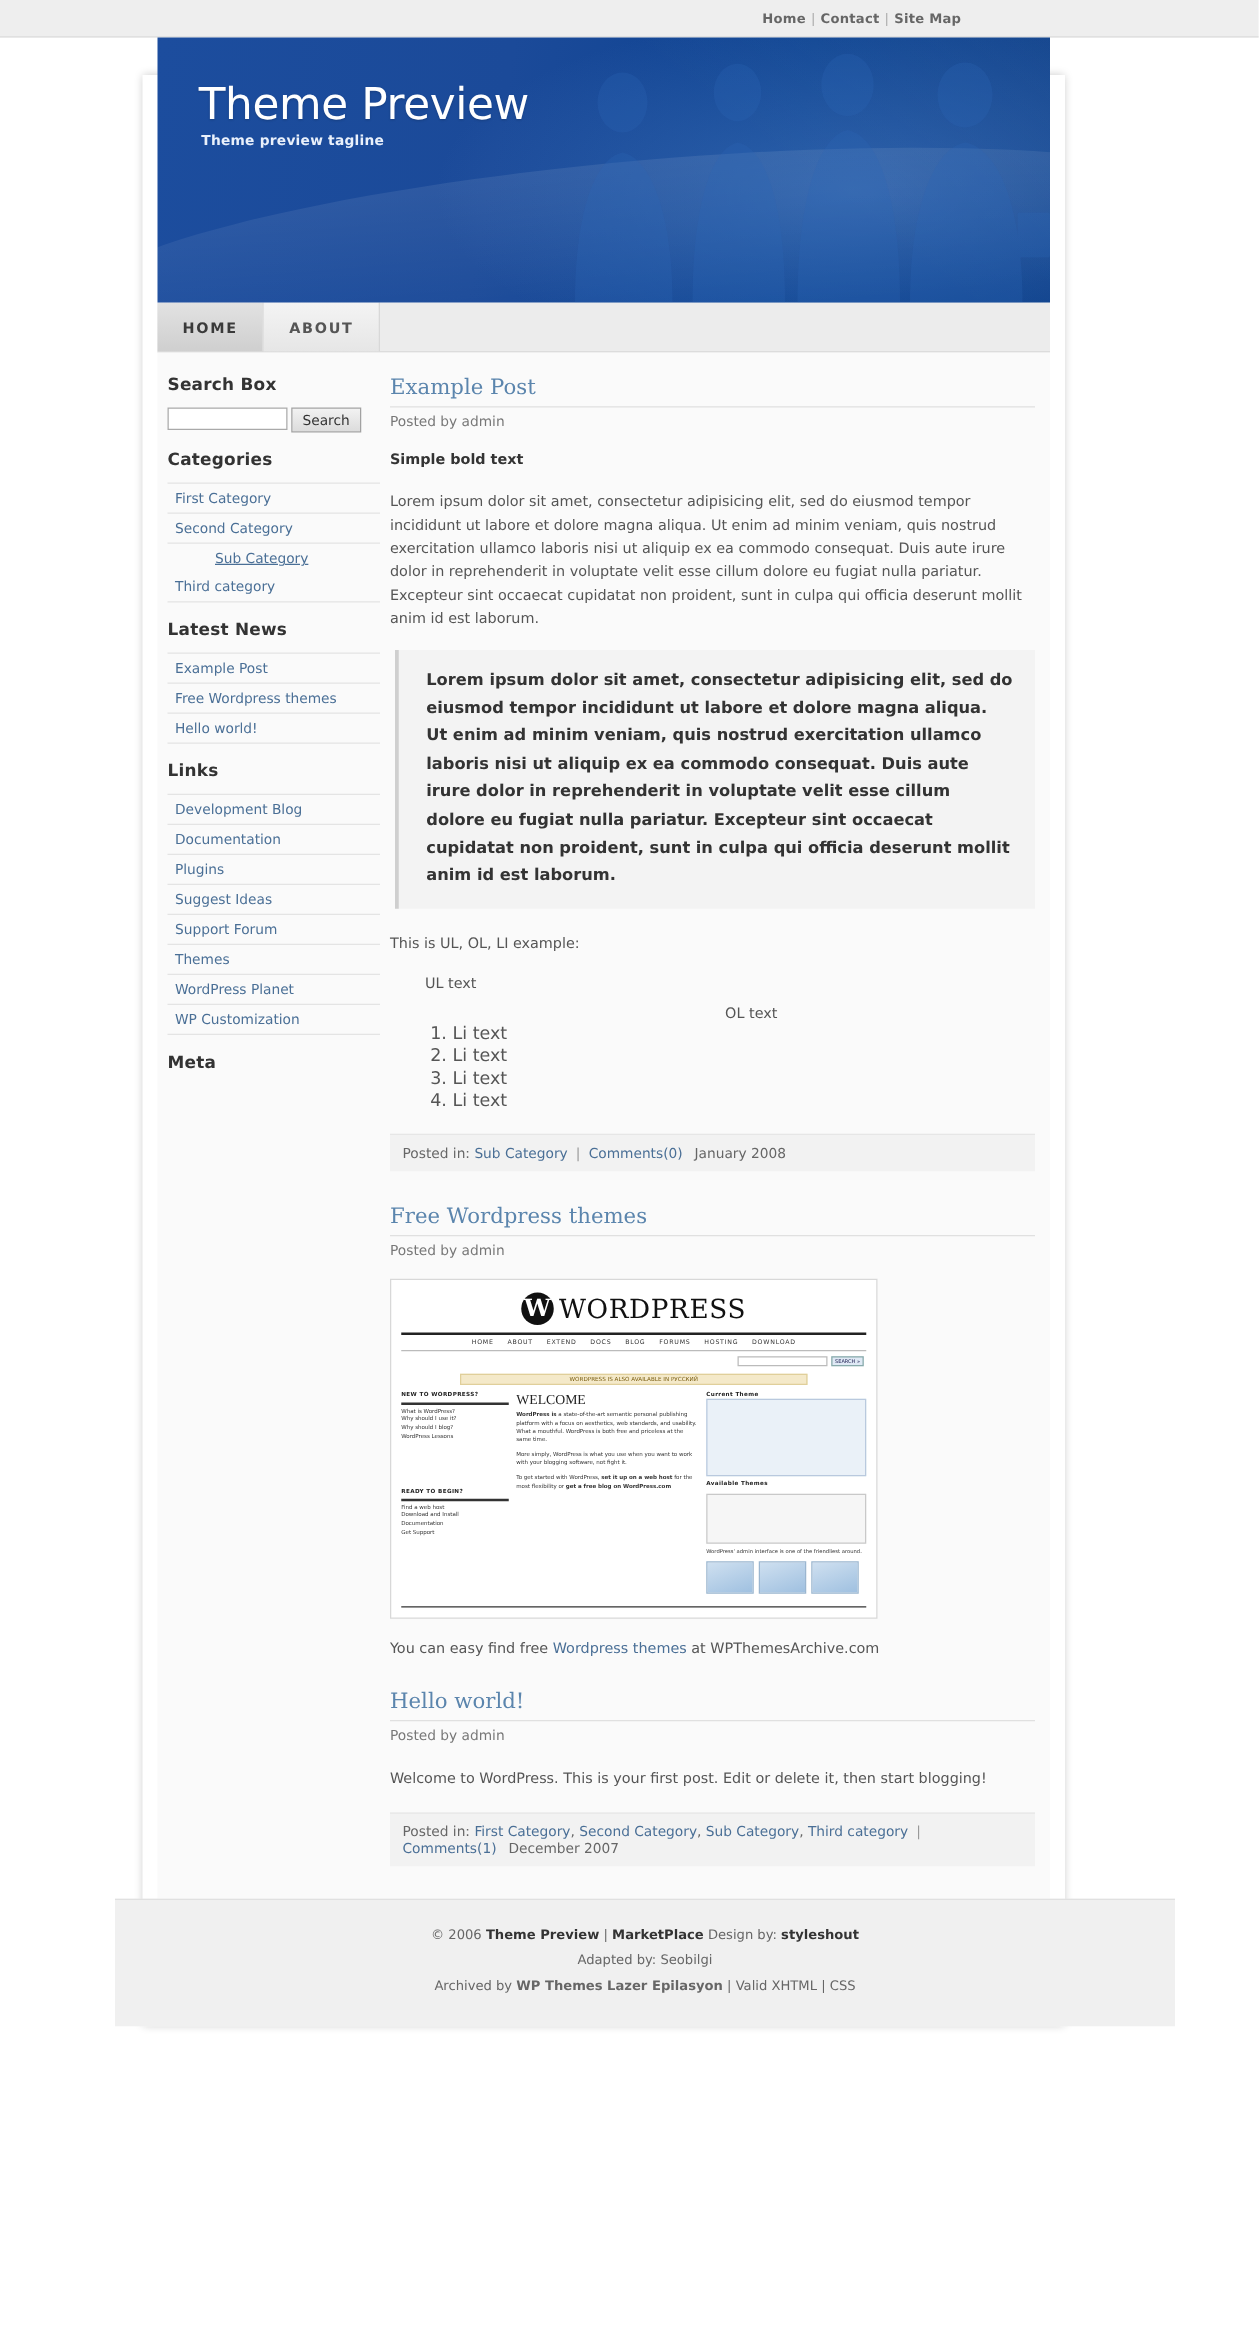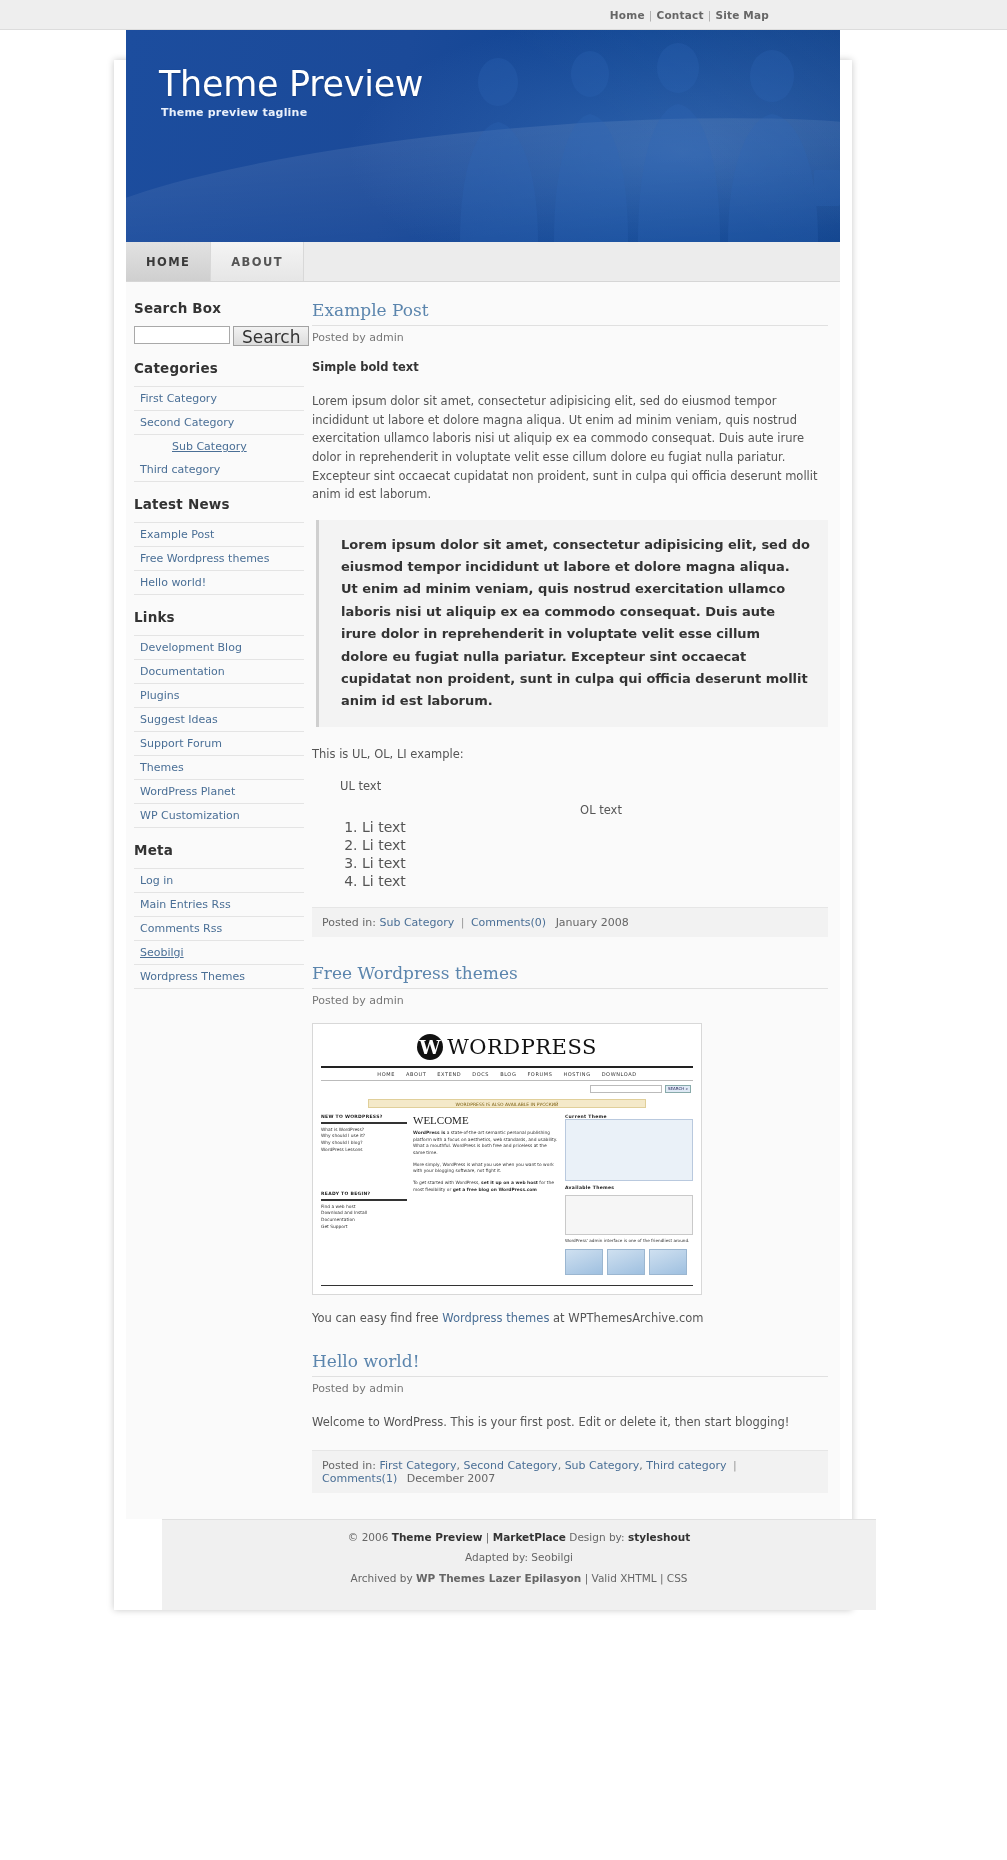--- a/index.html
+++ b/index.html
@@ -150,7 +150,7 @@
     height:20px;
     border:1px solid #a2a2a2;
     background:linear-gradient(180deg,#f2f2f2,#dcdcdc);
-    font-size:17px;
+    font-size:11px;
     color:#333;
     padding:0 8px;
     font-family:"DejaVu Sans", sans-serif;

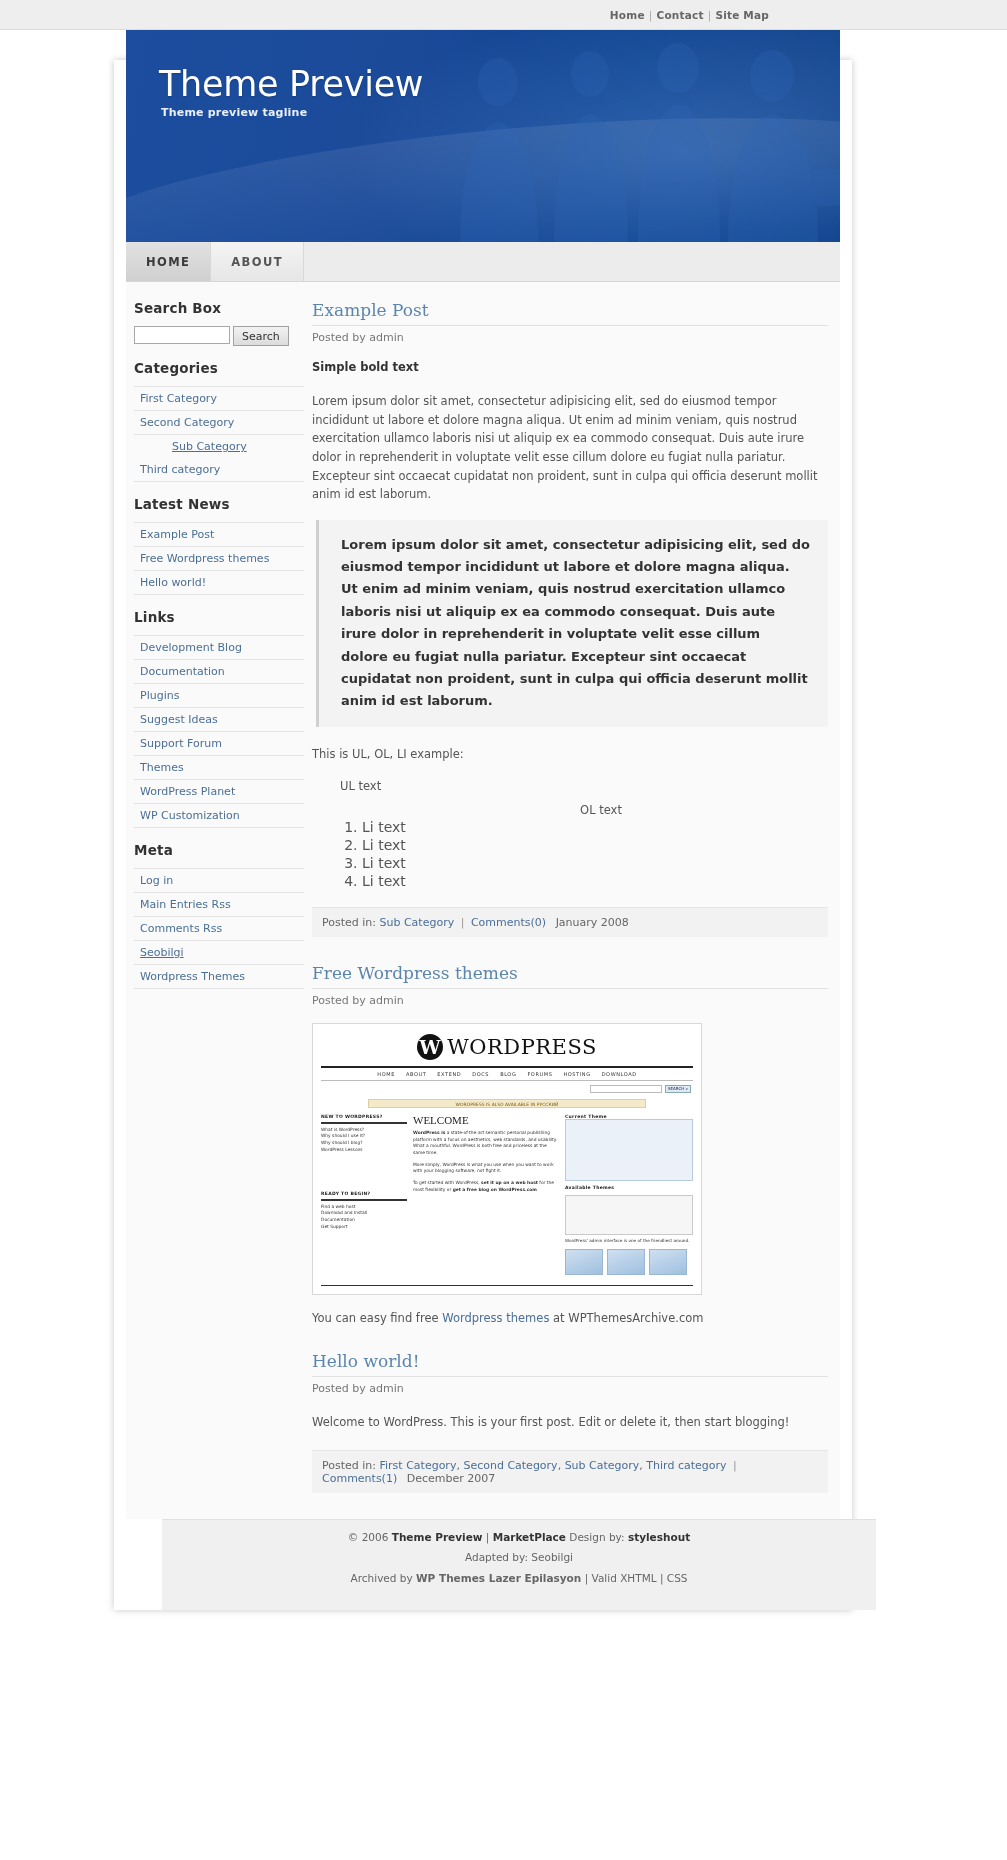--- a/index.html
+++ b/index.html
@@ -403,23 +403,6 @@
           </ul>
 
           <h2>Meta</h2>
-          <ul>
-            <li>
-                <a href="#">Log in</a>
-              </li>
-            <li>
-                <a href="#">Main Entries Rss</a>
-              </li>
-            <li>
-                <a href="#">Comments Rss</a>
-              </li>
-            <li>
-                <a href="#" class="ul-link">Seobilgi</a>
-              </li>
-            <li>
-                <a href="#">Wordpress Themes</a>
-              </li>
-          </ul>
         </div>
 
         <div class="posts">

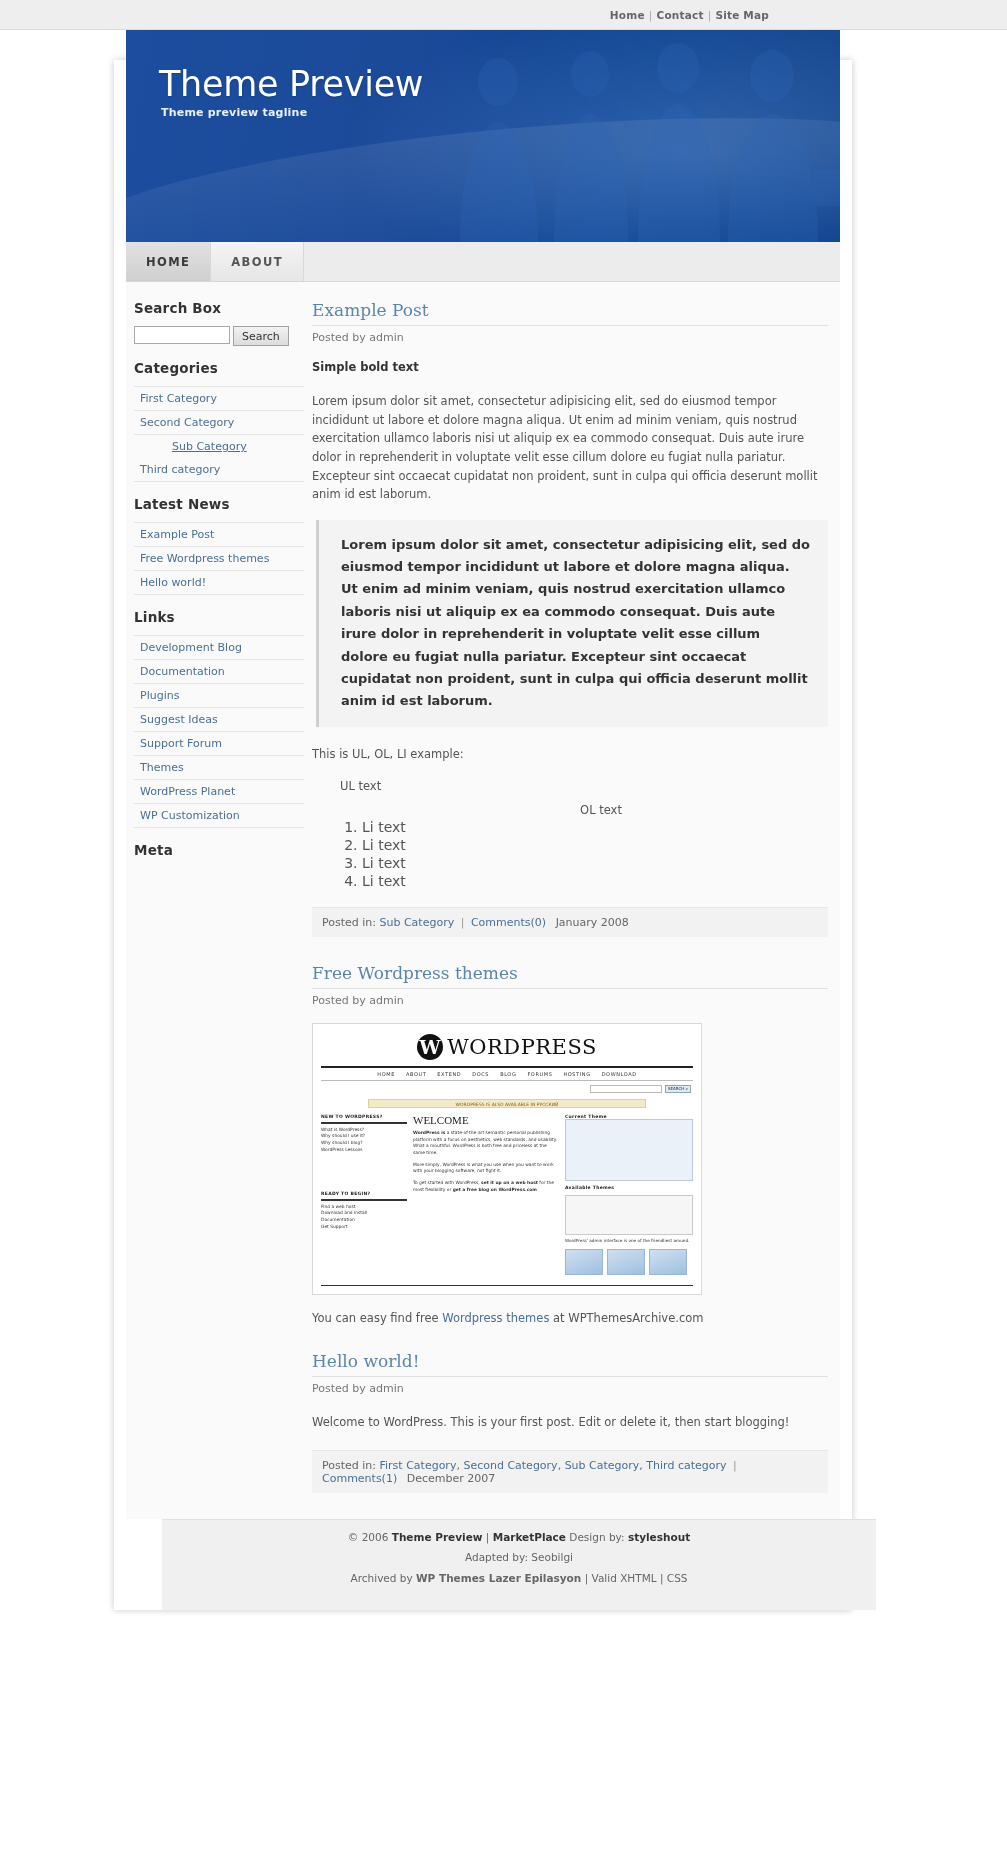--- a/index.html
+++ b/index.html
@@ -281,12 +281,12 @@
 
   
   .footer{
-    margin-left:102px;
-    width:714px;
+    margin-left:32px;
+    width:848px;
     background:#f0f0f0;
     border-top:1px solid #e0e0e0;
     text-align:center;
-    padding:7px 0 22px 0;
+    padding:18px 0 22px 0;
     font-size:10.5px;
     color:#666;
     line-height:1.95;

